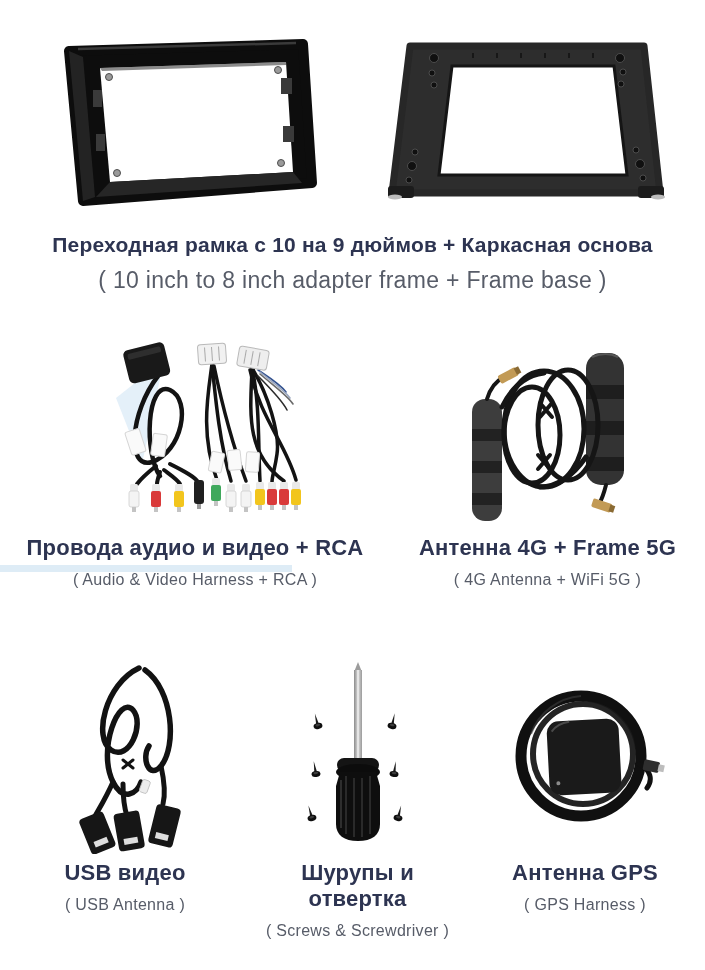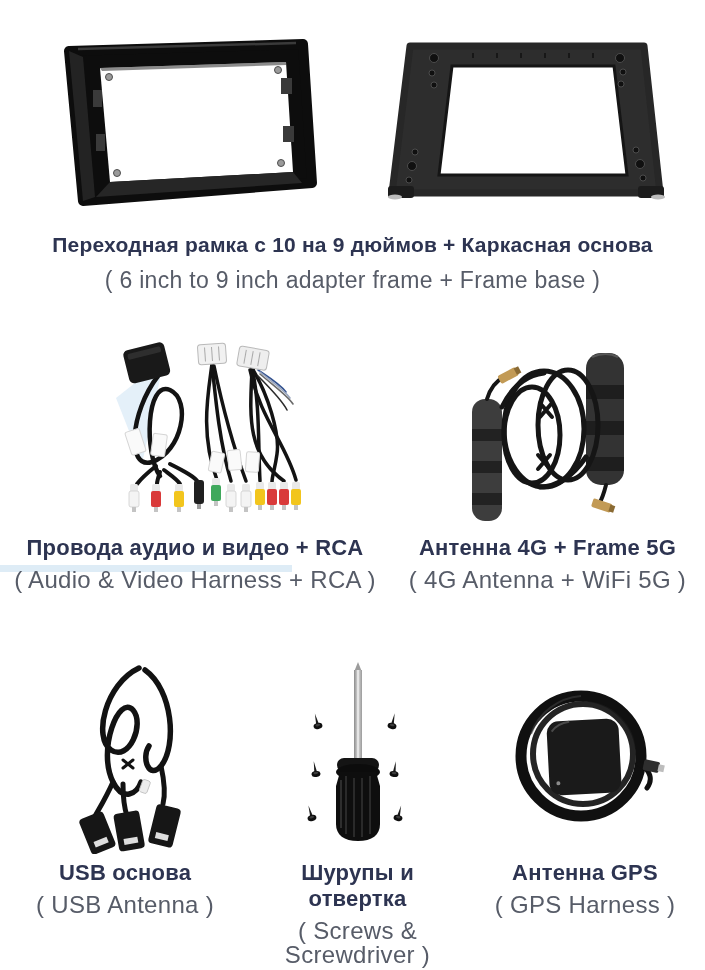--- a/index.html
+++ b/index.html
@@ -92,7 +92,7 @@
 
   <div class="caption caption-main">
     <div class="ru">Переходная рамка с 10 на 9 дюймов + Каркасная основа</div>
-    <div class="en">( 6 inch to 9 inch adapter frame + Frame base )</div>
+    <div class="en">( 10 inch to 8 inch adapter frame + Frame base )</div>
   </div>
 
   <div class="row mid-row">

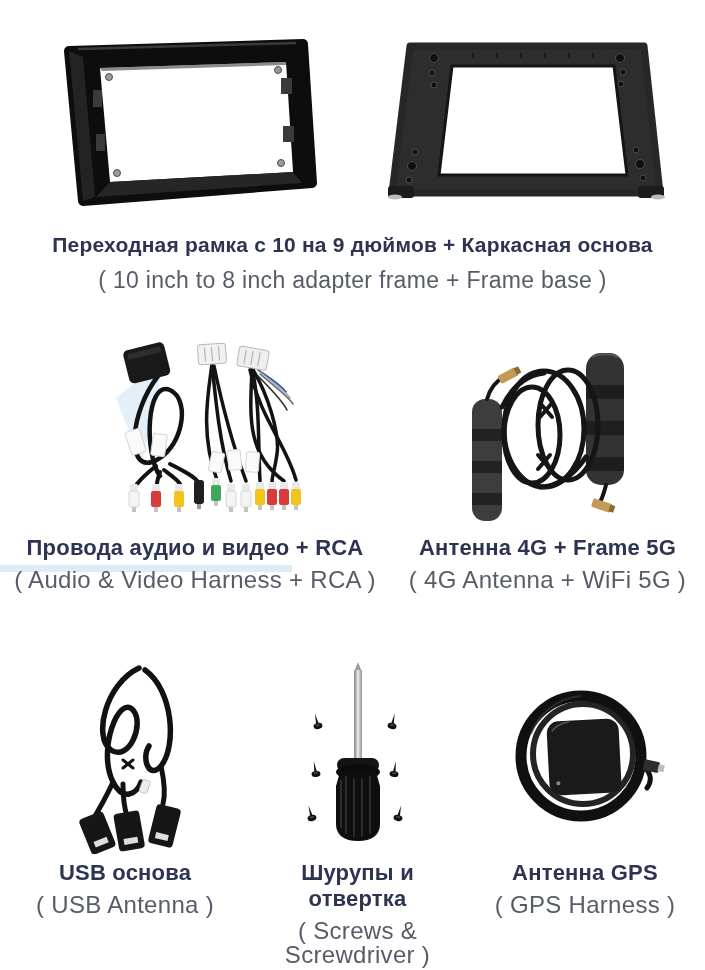--- a/index.html
+++ b/index.html
@@ -23,7 +23,7 @@
   .photo-box{height:195px;display:flex;align-items:center;justify-content:center;}
   .item-caption{margin-top:6px;}
   .item-caption .ru{font-size:22px;line-height:26px;}
-  .item-caption .en{font-size:24px;line-height:24px;margin-top:7px;}
+  .item-caption .en{font-size:16px;line-height:24px;margin-top:7px;}
   .bottom-row{margin-top:62px;align-items:flex-start;}
   .col-usb{width:250px;}
   .col-screws{width:215px;}

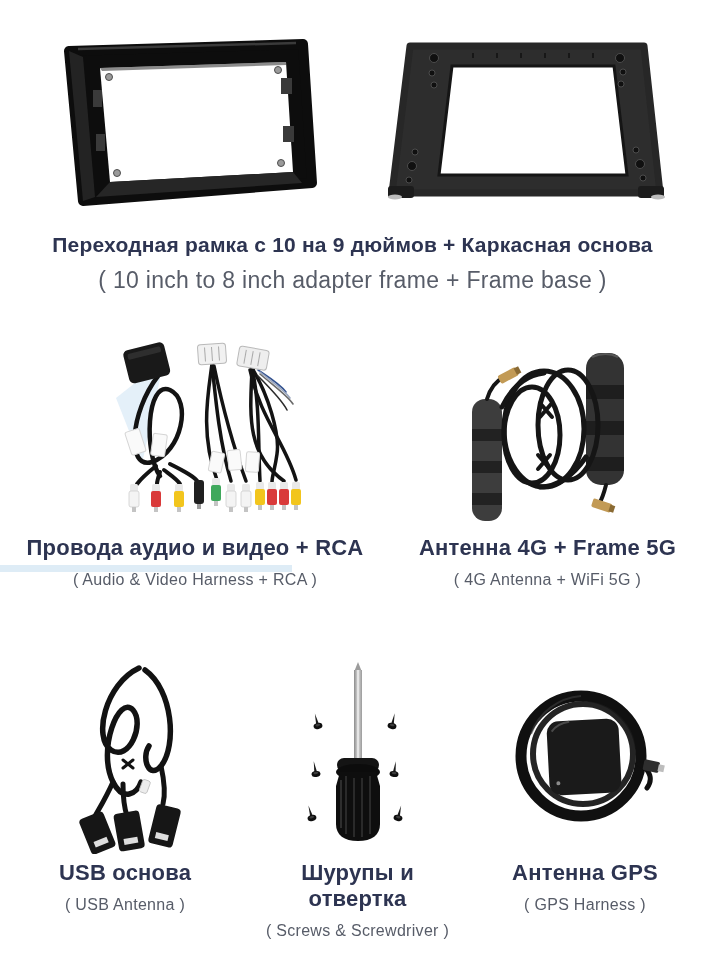--- a/index.html
+++ b/index.html
@@ -272,7 +272,7 @@
         </svg>
       </div>
       <div class="caption item-caption">
-        <div class="ru">USB основа</div>
+        <div class="ru">USB видео</div>
         <div class="en">( USB Antenna )</div>
       </div>
     </div>

